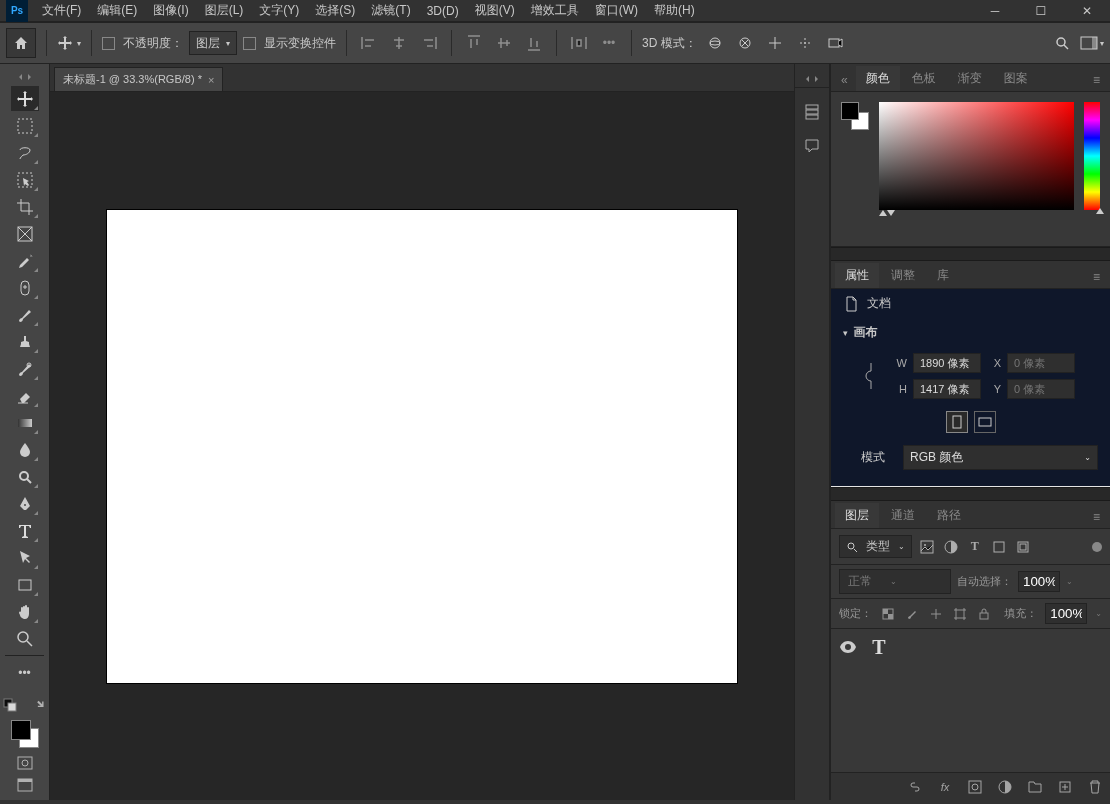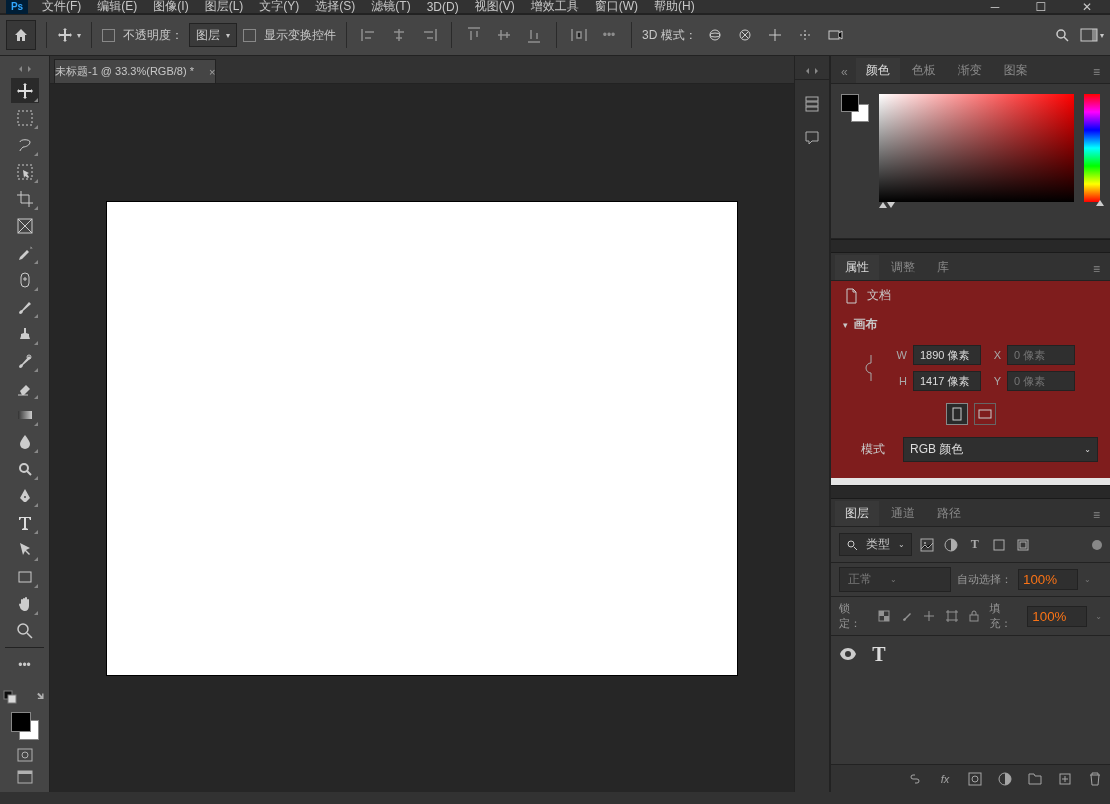--- a/index.html
+++ b/index.html
@@ -6,7 +6,7 @@
 body { width: 1110px; height: 804px; background: #323232; color: #c8c8c8; font-size: 12px; overflow: hidden; }
 
 
-.menubar { height: 14px; background: #323232; display: flex; align-items: center; padding-left: 0; border-bottom: 1px solid #222; }
+.menubar { height: 22px; background: #323232; display: flex; align-items: center; padding-left: 0; border-bottom: 1px solid #222; }
 .ps-logo { width: 22px; height: 22px; background: #001e36; color:#31a8ff; font-weight:bold; font-size:10px; display:flex; align-items:center; justify-content:center; margin: 0 6px; }
 .menu-item { padding: 0 8px; height:26px; display:flex; align-items:center; cursor:pointer; }
 .win-buttons { margin-left:auto; display:flex; }

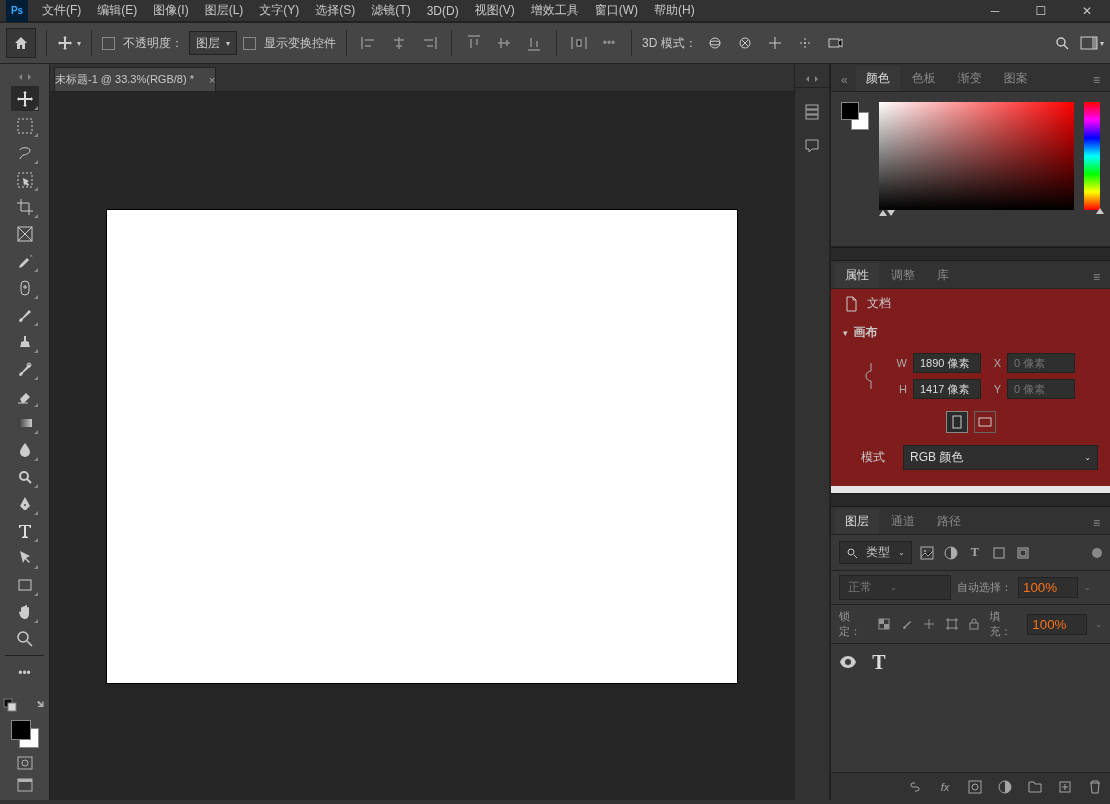--- a/index.html
+++ b/index.html
@@ -34,7 +34,7 @@
 
 .center { flex:1; display:flex; flex-direction:column; background:#262626; min-width:0; }
 .doc-tabs { height:28px; display:flex; align-items:end; background:#323232; padding-left:4px; border-bottom:1px solid #222; }
-.doc-tab { height:24px; background:#454545; padding:0 0; display:flex; align-items:center; gap:15px; font-size:11px; border:1px solid #222; border-bottom:none; cursor:pointer; }
+.doc-tab { height:24px; background:#454545; padding:0 8px; display:flex; align-items:center; gap:6px; font-size:11px; border:1px solid #222; border-bottom:none; cursor:pointer; }
 .close-x { cursor:pointer; opacity:.7; }
 .canvas-wrap { flex:1; position:relative; overflow:hidden; display:flex; align-items:center; justify-content:center; }
 .canvas { background:#fff; width:630px; height:473px; box-shadow: 0 0 0 1px #000; }

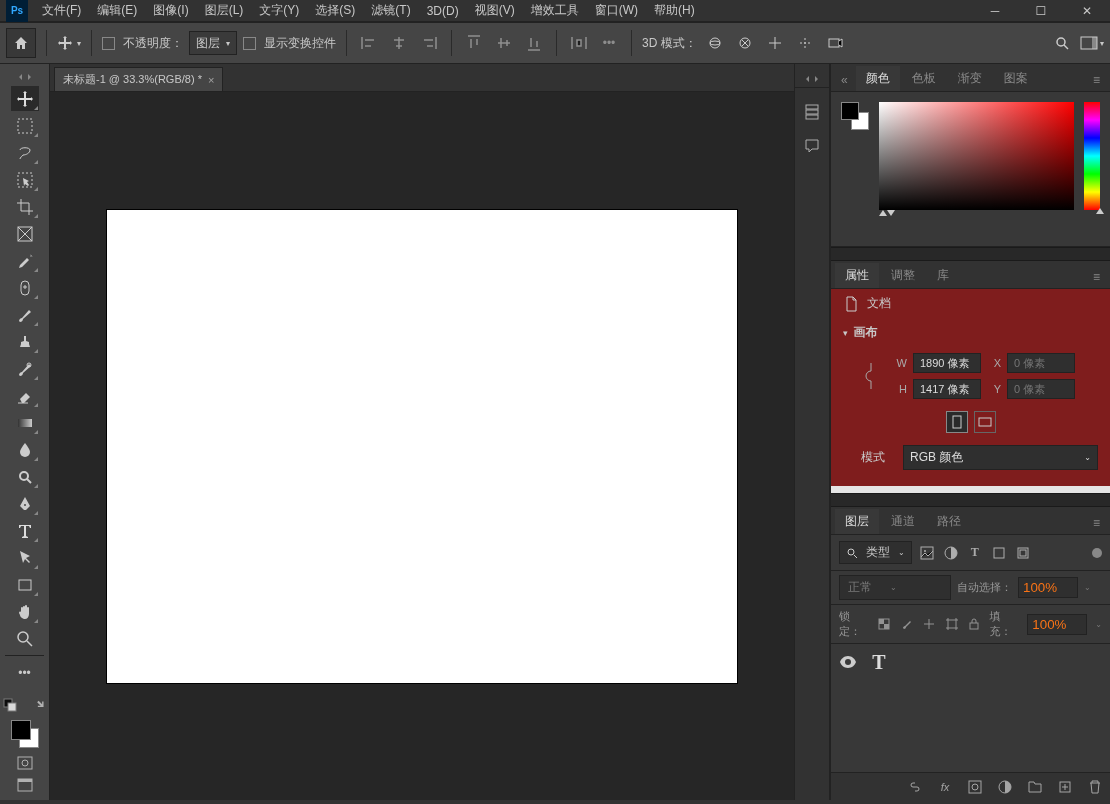--- a/index.html
+++ b/index.html
@@ -62,7 +62,7 @@
 .hue-bar { width:16px; height:108px; background: linear-gradient(to bottom, #ff0000, #ff00ff, #0000ff, #00ffff, #00ff00, #ffff00, #ff0000); cursor:pointer; position:relative; }
 .hue-arrow { position:absolute; right:-4px; bottom:-4px; width:0; height:0; border-left:4px solid transparent; border-right:4px solid transparent; border-bottom:6px solid #ccc; }
 
-.props-panel { background:#7f1d1d; border-bottom:7px solid #e5e5e5; padding-bottom:10px; }
+.props-panel { background:#0f172a; border-bottom:1px solid #e5e5e5; padding-bottom:10px; }
 .prop-row { display:flex; align-items:center; padding:6px 12px; gap:8px; }
 .prop-head { display:flex; align-items:center; gap:6px; padding:6px 12px; cursor:pointer; }
 .prop-head .tri { font-size:9px; }

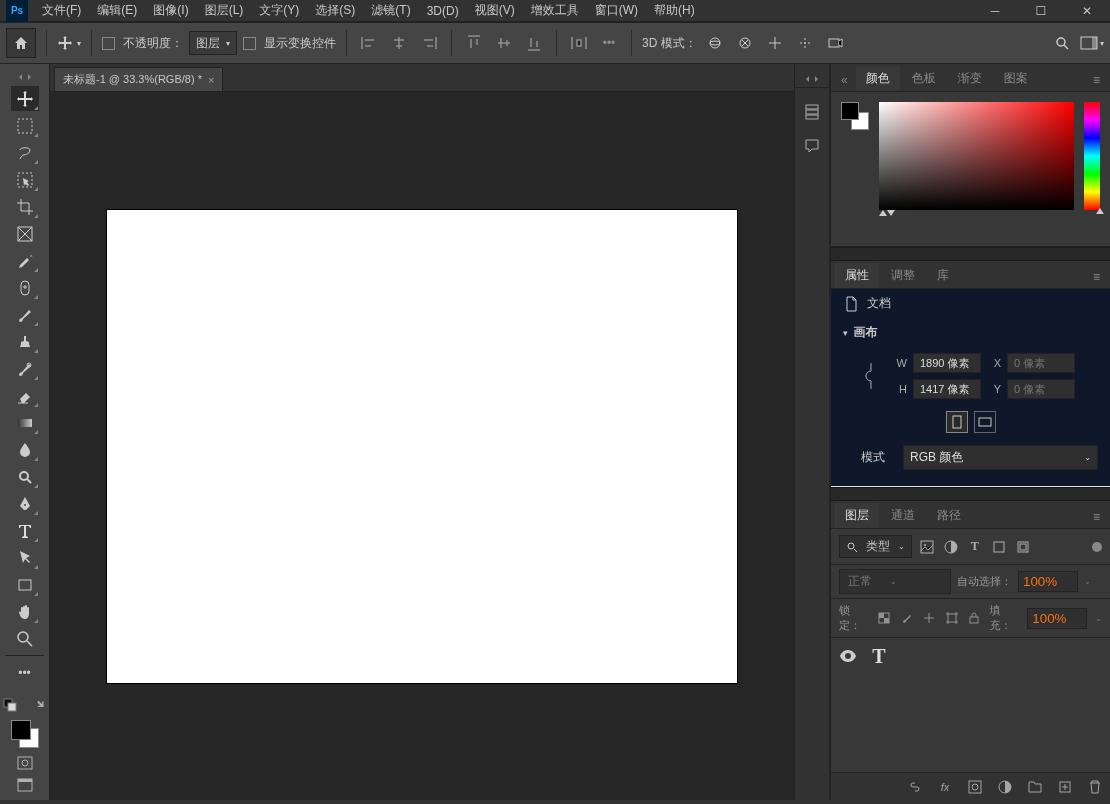--- a/index.html
+++ b/index.html
@@ -81,7 +81,7 @@
 .toggle-pill { width:10px; height:10px; border-radius:50%; background:#888; margin-left:auto; cursor:pointer; }
 .layers-opts { display:flex; align-items:center; padding:4px 8px; gap:6px; border-bottom:1px solid #222; color:#999; }
 .blend-dd { background:#2f2f2f; border:1px solid #222; padding:3px 8px; display:flex; align-items:center; gap:18px; cursor:not-allowed; flex:1; max-width:112px; color:#777; }
-.opa-input { background:#2f2f2f; border:1px solid #222; padding:2px 4px; width:60px; color:#f97316; }
+.opa-input { background:#2f2f2f; border:1px solid #222; padding:2px 4px; width:42px; color:#ffffff; }
 .small-label { color:#999; font-size:11px; }
 .lock-row { display:flex; align-items:center; gap:8px; padding:4px 8px; border-bottom:1px solid #222; color:#999; }
 .lock-icon { width:16px; height:16px; display:flex; align-items:center; justify-content:center; cursor:pointer; opacity:.8; }

